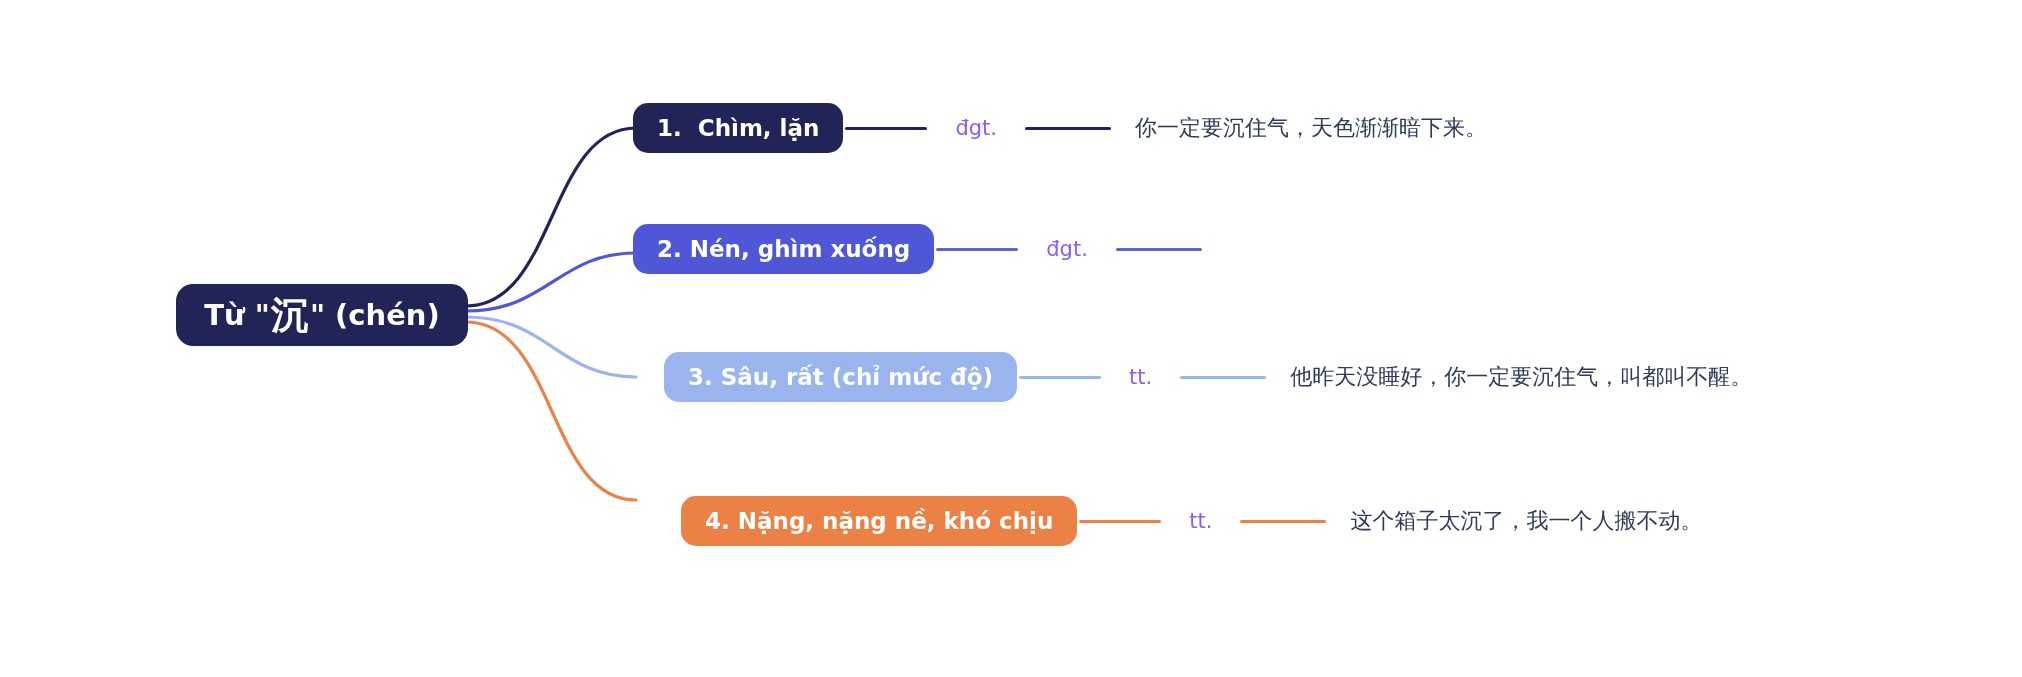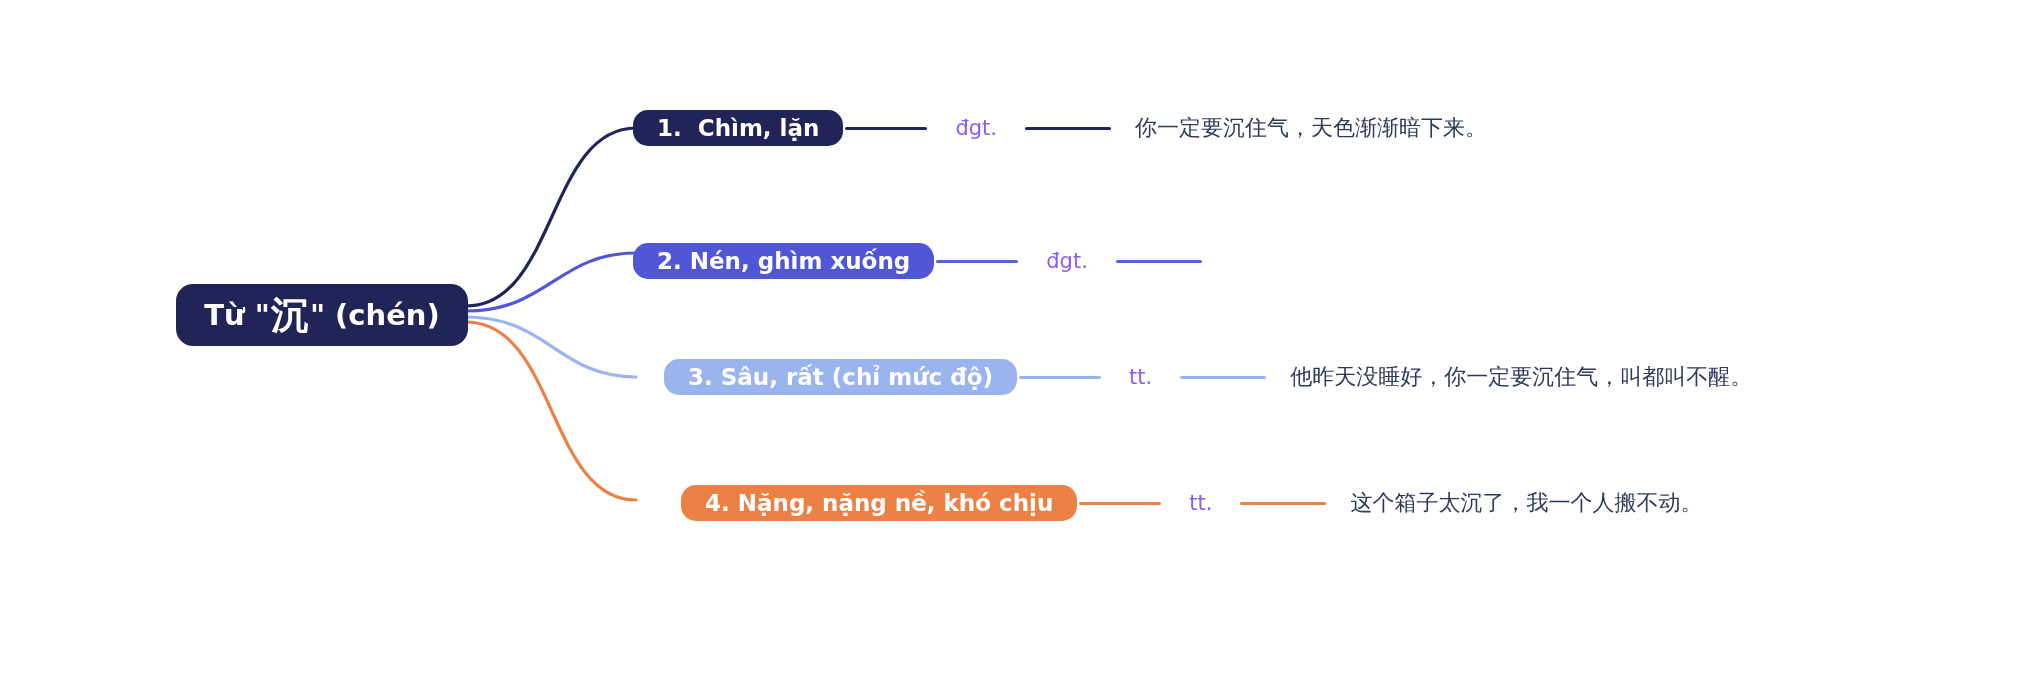--- a/index.html
+++ b/index.html
@@ -59,7 +59,7 @@
   .row-4 { top: 478px; padding-left: 48px; }
 
   .branch-node {
-    height: 36px;
+    height: 50px;
     border-radius: 15px;
     display: flex;
     align-items: center;

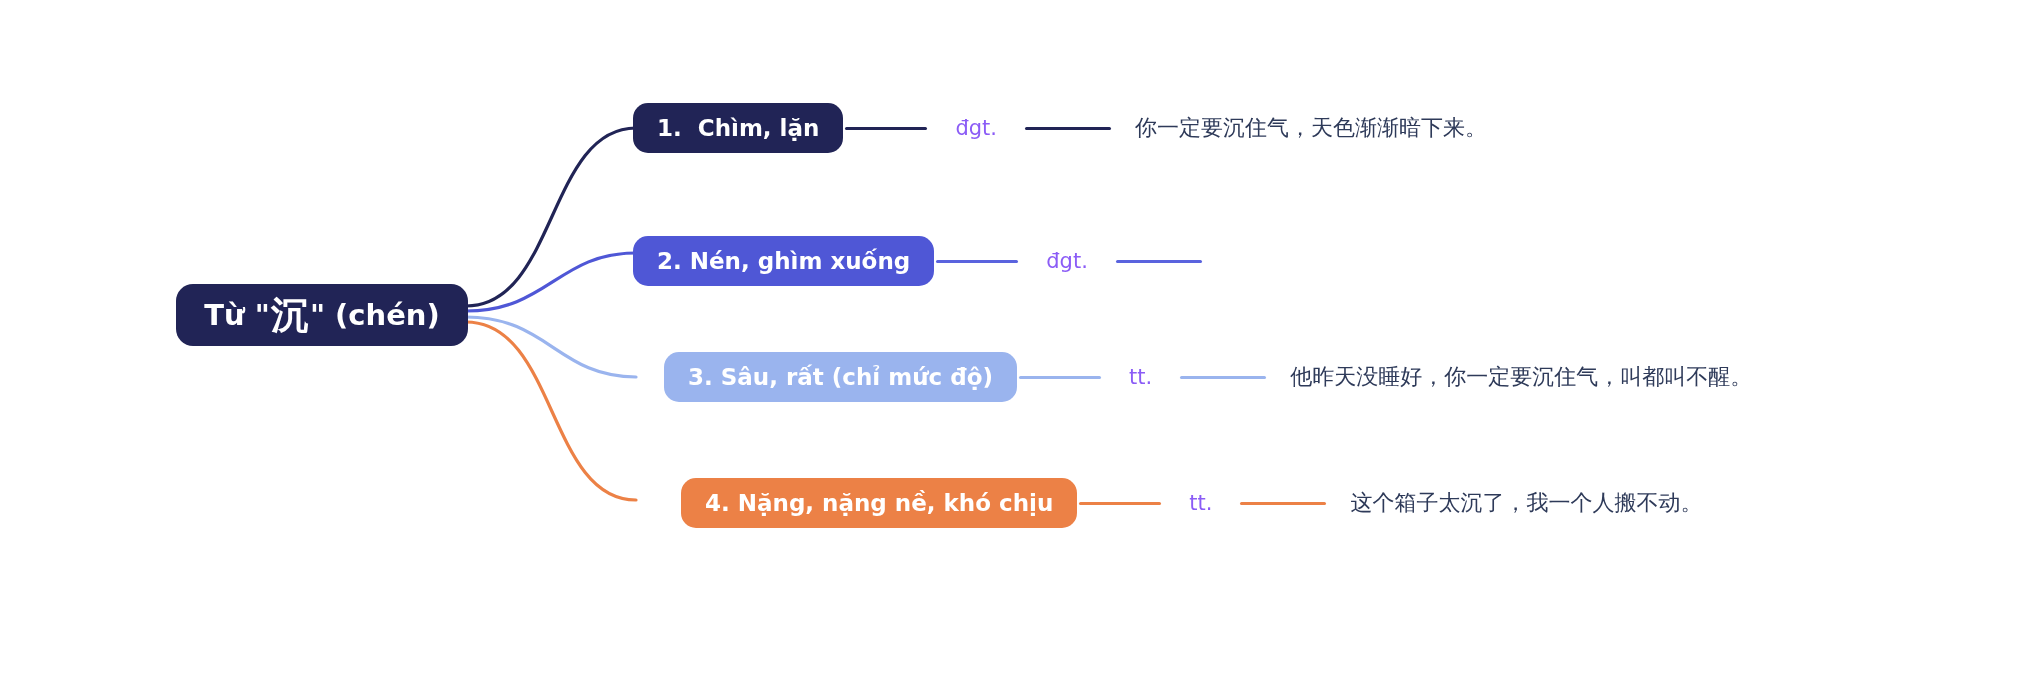--- a/index.html
+++ b/index.html
@@ -54,7 +54,7 @@
     white-space: nowrap;
   }
   .row-1 { top: 103px; }
-  .row-2 { top: 236px; text-align: right; }
+  .row-2 { top: 224px; text-align: right; }
   .row-3 { top: 352px; }
   .row-4 { top: 478px; padding-left: 48px; }
 

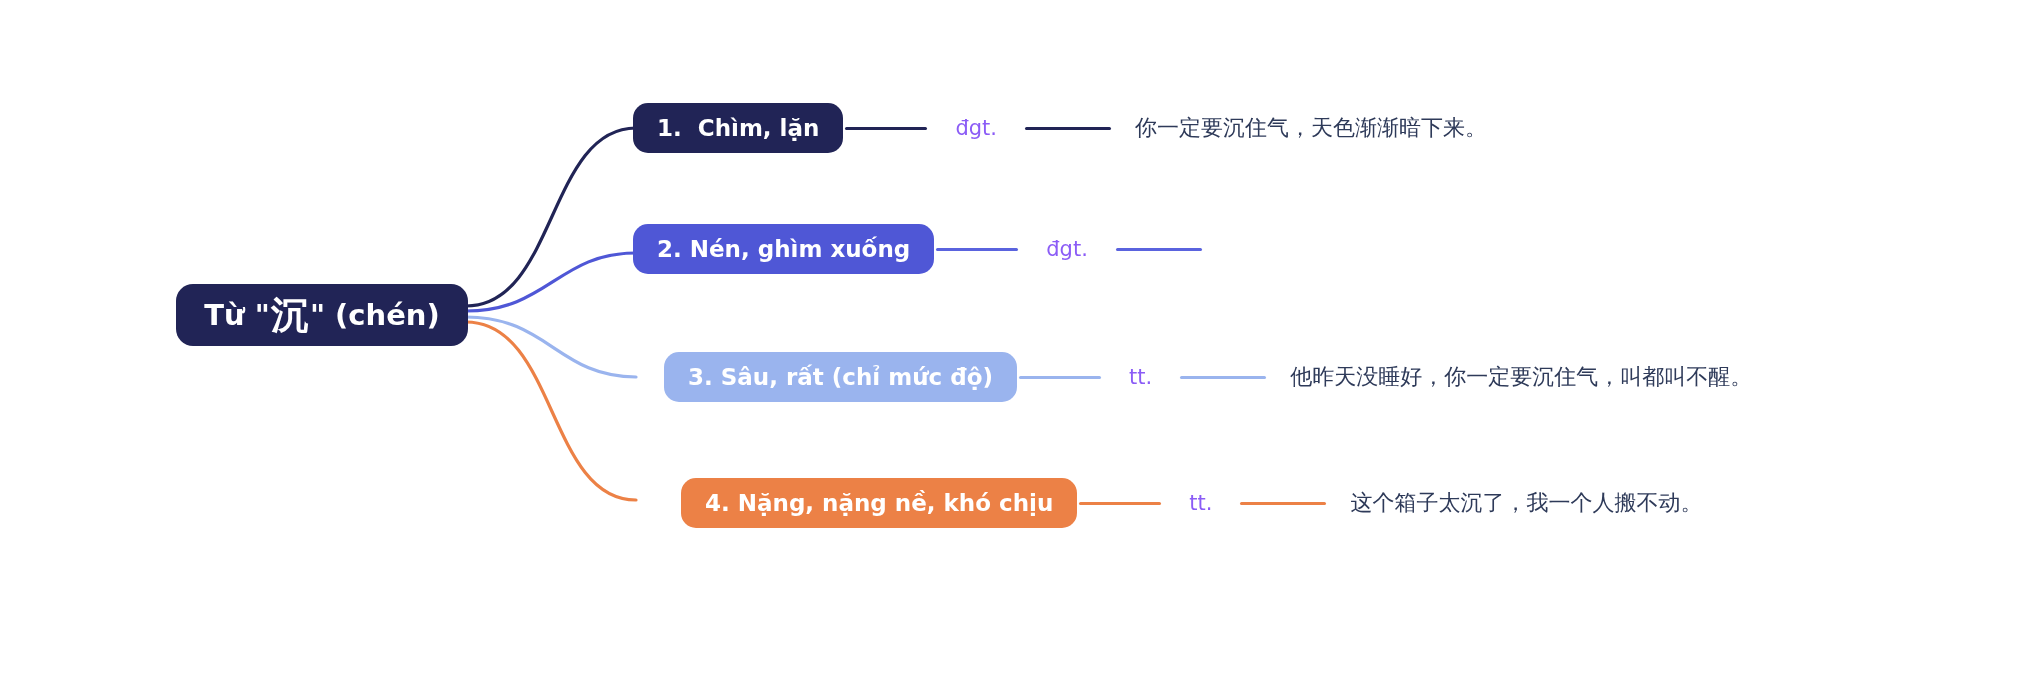--- a/index.html
+++ b/index.html
@@ -56,7 +56,7 @@
   .row-1 { top: 103px; }
   .row-2 { top: 224px; text-align: right; }
   .row-3 { top: 352px; }
-  .row-4 { top: 478px; padding-left: 48px; }
+  .row-4 { top: 496px; padding-left: 48px; }
 
   .branch-node {
     height: 50px;

